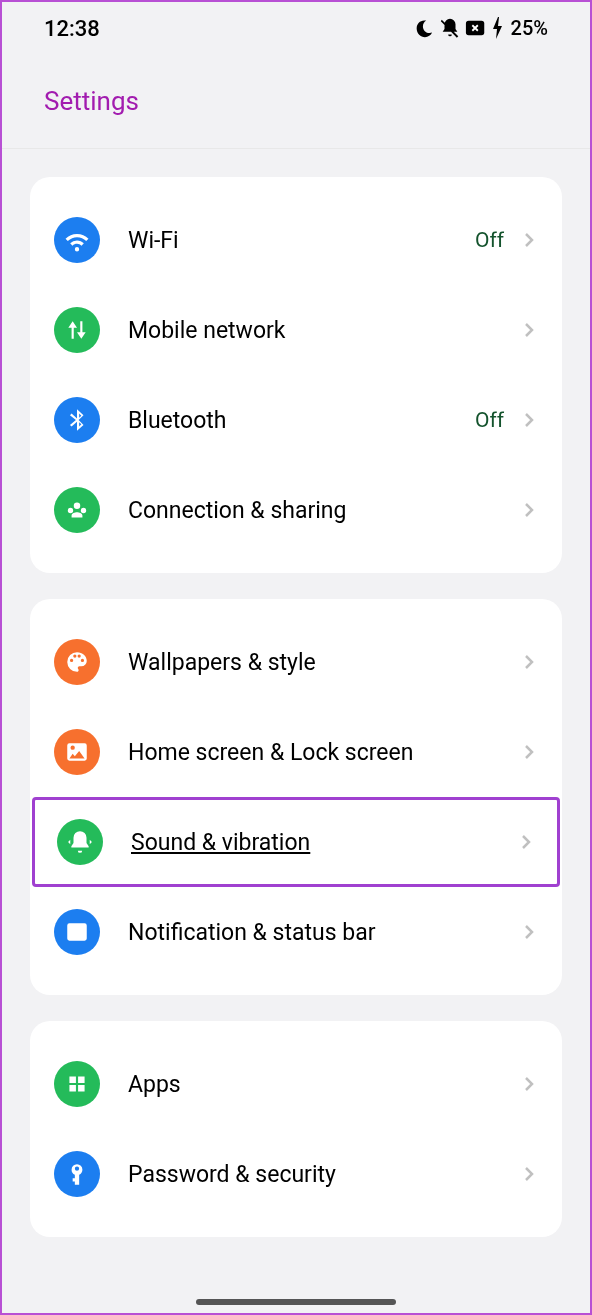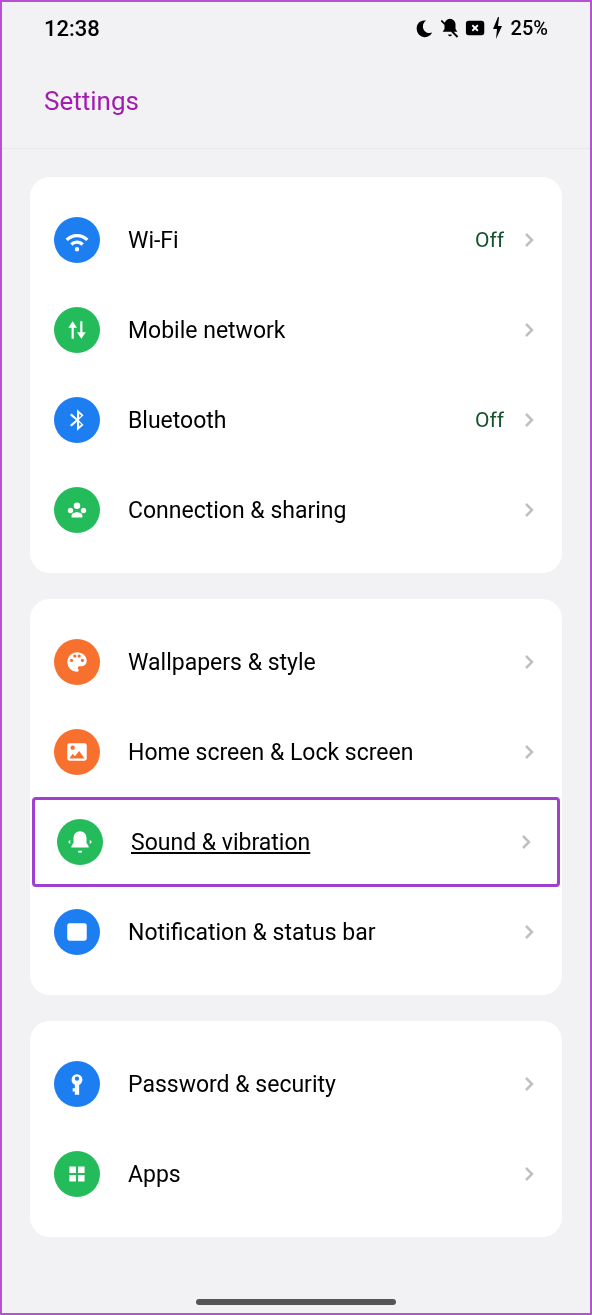--- a/index.html
+++ b/index.html
@@ -250,6 +250,17 @@
 
   <div class="card">
     <div class="item">
+      <div class="icon-circle bg-green">
+        <svg viewBox="0 0 24 24">
+            <path d="M5 5h6v6H5V5zm8 0h6v6h-6V5zM5 13h6v6H5v-6zm8 0h6v6h-6v-6z"></path>
+          </svg>
+      </div>
+      <div class="item-label">Apps</div>
+      <div class="chevron"><svg viewBox="0 0 18 18">
+            <path d="M6 3l6 6-6 6"></path>
+          </svg></div>
+    </div>
+    <div class="item">
       <div class="icon-circle bg-blue">
         <svg viewBox="0 0 24 24">
             <path d="M12 3a5 5 0 015 5c0 2-1.2 3.8-3 4.6V22h-4v-3H8v-3h2v-3.4A5 5 0 017 8a5 5 0 015-5zm0 2a2 2 0 100 4 2 2 0 000-4z"></path>
@@ -260,17 +271,6 @@
             <path d="M6 3l6 6-6 6"></path>
           </svg></div>
     </div>
-    <div class="item">
-      <div class="icon-circle bg-green">
-        <svg viewBox="0 0 24 24">
-            <path d="M5 5h6v6H5V5zm8 0h6v6h-6V5zM5 13h6v6H5v-6zm8 0h6v6h-6v-6z"></path>
-          </svg>
-      </div>
-      <div class="item-label">Apps</div>
-      <div class="chevron"><svg viewBox="0 0 18 18">
-            <path d="M6 3l6 6-6 6"></path>
-          </svg></div>
-    </div>
   </div>
 
 </div>

